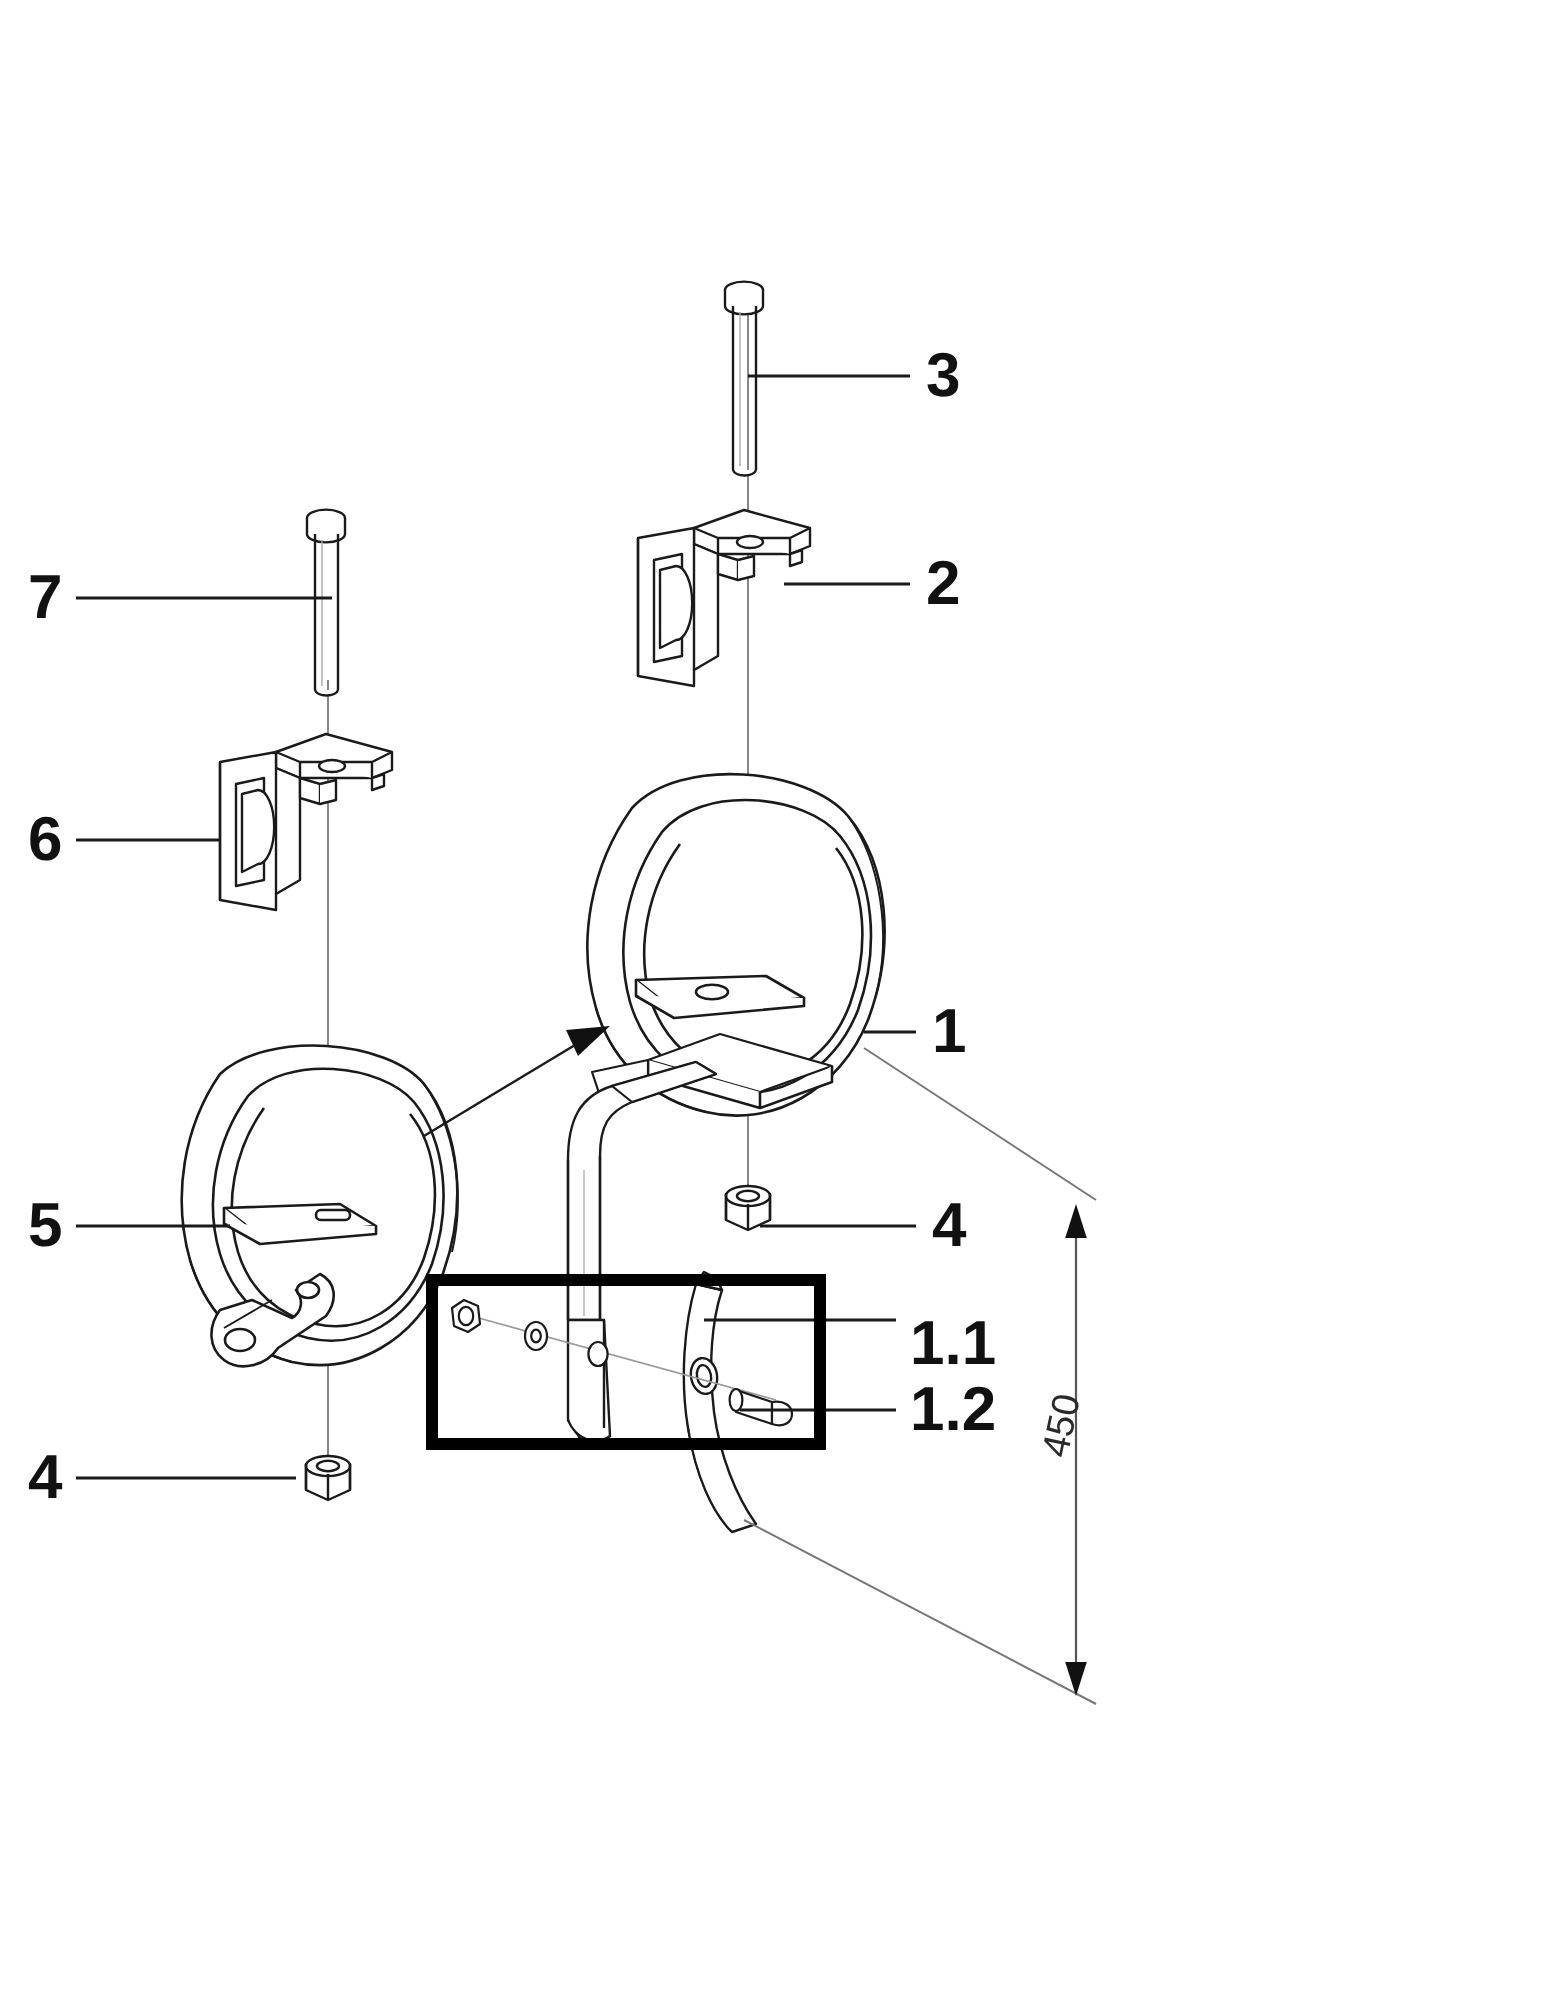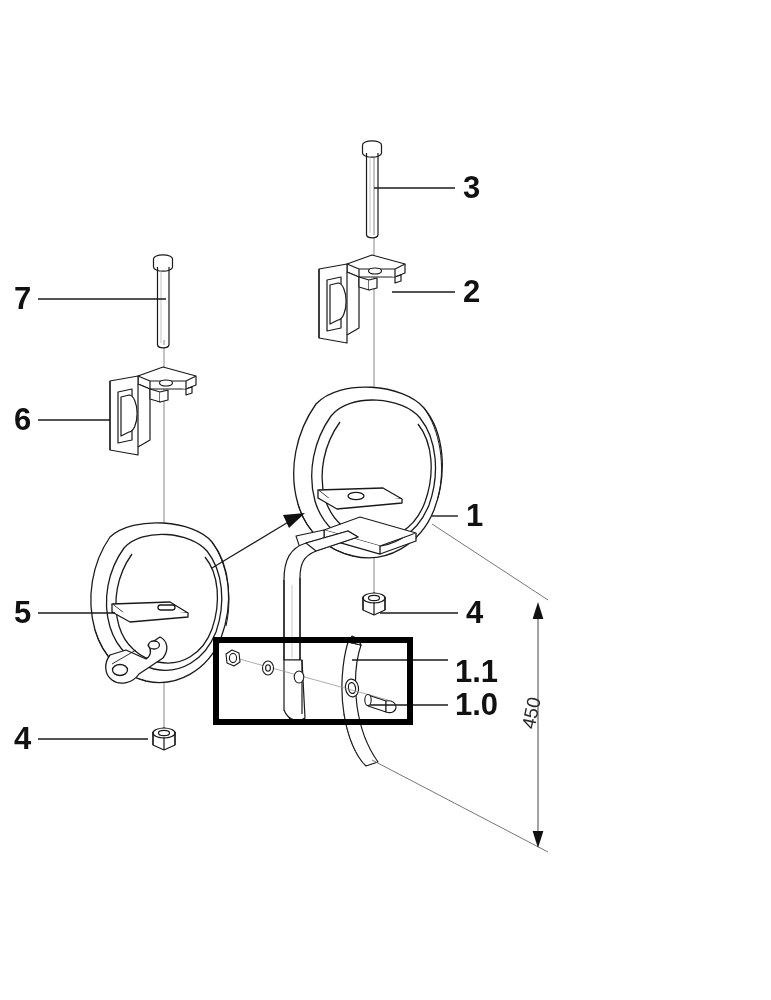--- a/index.html
+++ b/index.html
@@ -293,7 +293,7 @@
   <div class="callout-label" style="left:14px; top:597px;">5</div>
   <div class="callout-label" style="left:466px; top:597px;">4</div>
   <div class="callout-label" style="left:455px; top:656px;">1.1</div>
-  <div class="callout-label" style="left:455px; top:689px;">1.0</div>
+  <div class="callout-label" style="left:455px; top:689px;">1.2</div>
   <div class="callout-label" style="left:14px; top:723px;">4</div>
 
   <div class="dim-label" style="left:516px; top:702px; transform: rotate(-78deg);">450</div>

